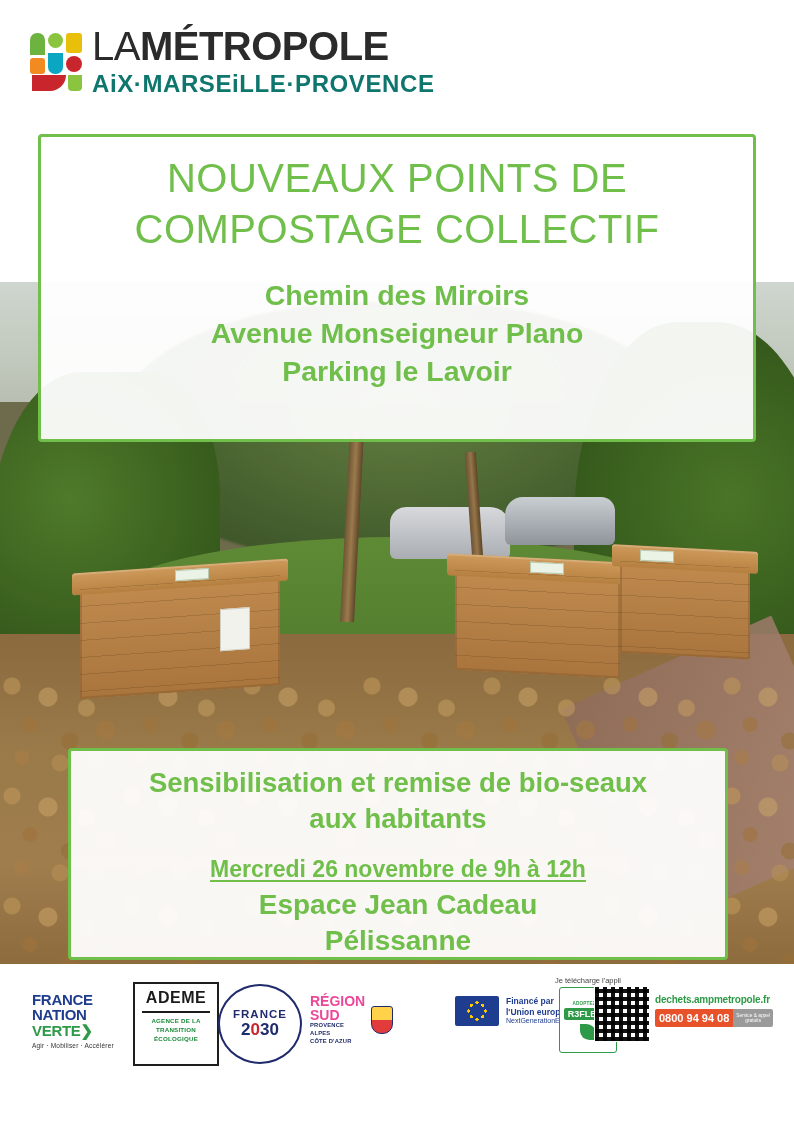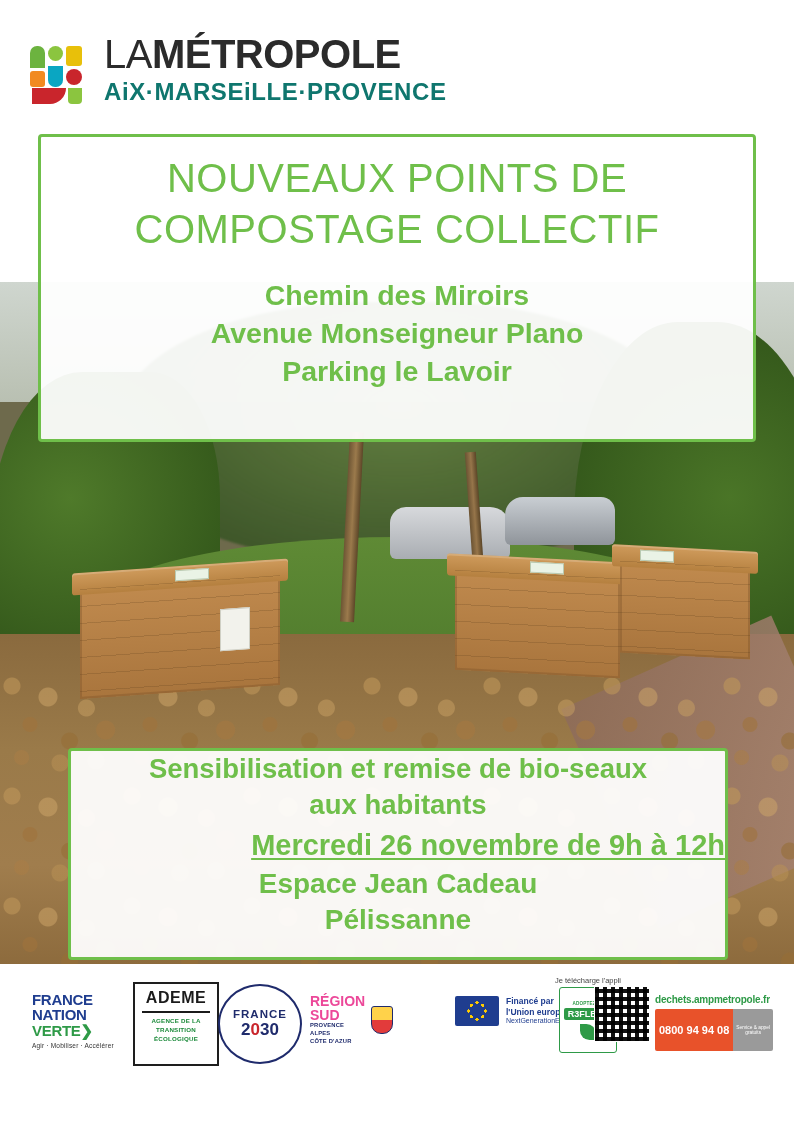--- a/index.html
+++ b/index.html
@@ -23,8 +23,7 @@
     top: 18px; left: 30px;
     width: 420px; height: 88px;
     display: flex;
-    align-items: flex-end;
-    gap: 12px;
+    align-items: center;
   }
   .metro-mark {
     position: relative;

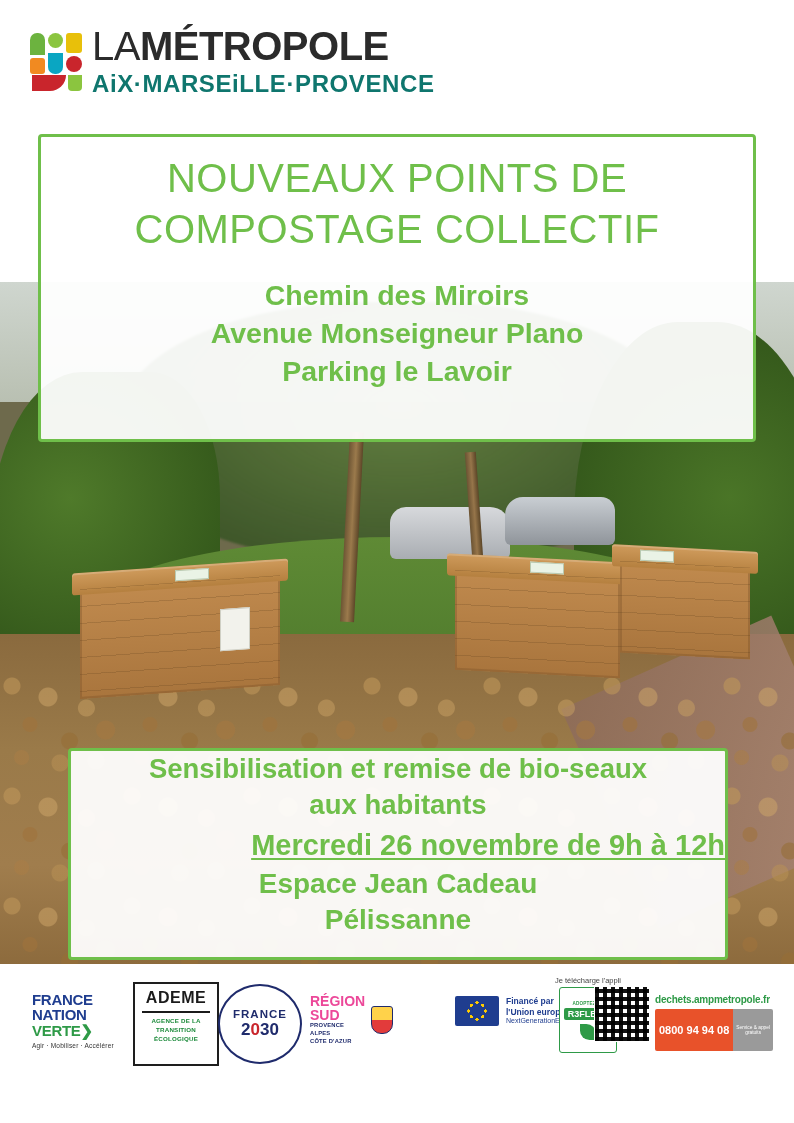--- a/index.html
+++ b/index.html
@@ -200,6 +200,7 @@
   #card-bottom {
     left: 68px; top: 748px;
     width: 660px; height: 212px;
+    padding-top: 14px;
   }
   .sens {
     color: #6fbf4a;

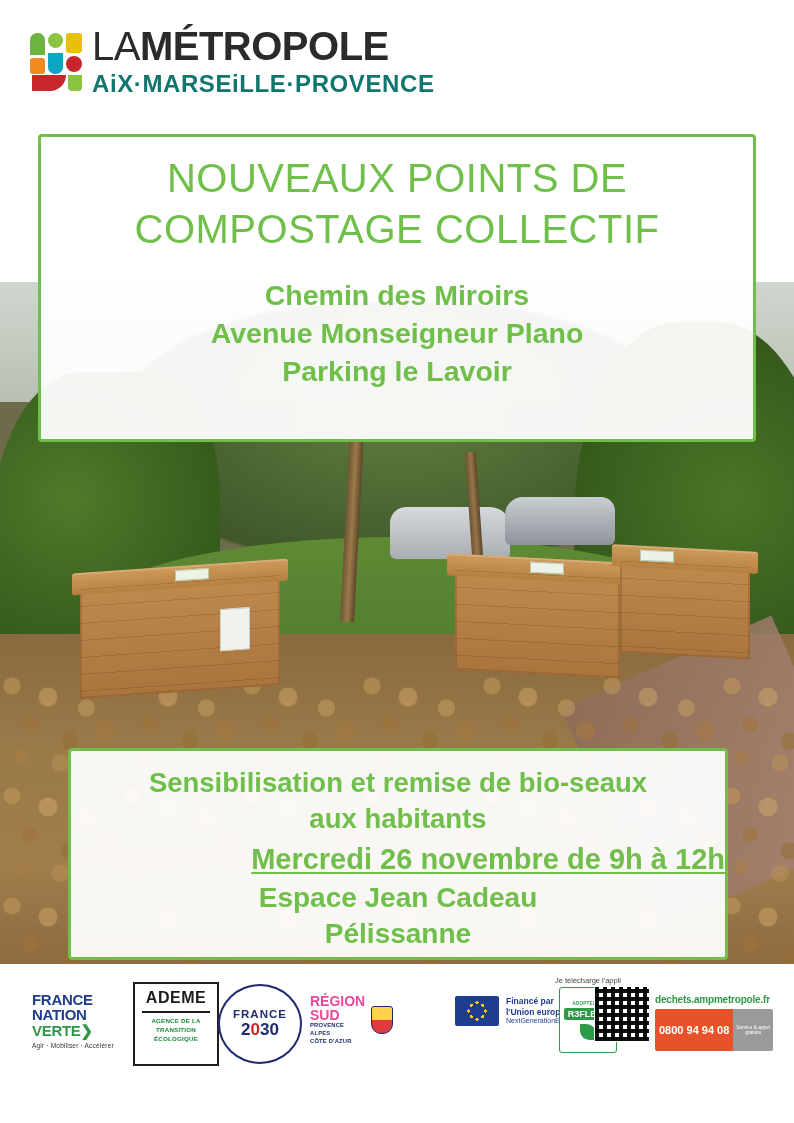--- a/index.html
+++ b/index.html
@@ -210,13 +210,12 @@
     padding: 0 18px;
   }
   .date-line {
-    margin-top: 6px;
+    margin-top: 19px;
     color: #6fbf4a;
-    font-size: 29px;
+    font-size: 23px;
     font-weight: 700;
     text-decoration: underline;
     text-underline-offset: 3px;
-    text-align: right;
   }
   .place {
     margin-top: 4px;

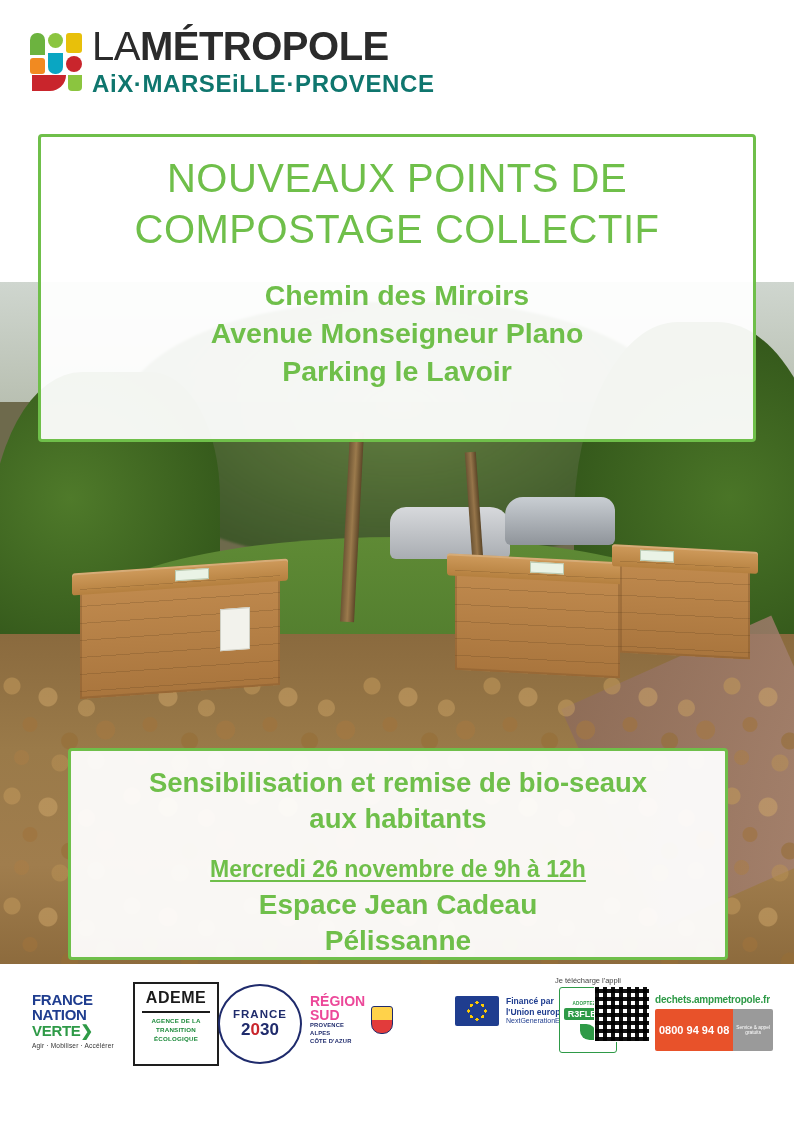--- a/index.html
+++ b/index.html
@@ -306,7 +306,7 @@
   .contact { position:absolute; left:655px; top:30px; width:118px; }
   .contact .web { font-size:10px; font-weight:700; color:#2e9a47; letter-spacing:-.2px; }
   .contact .row { display:flex; align-items:stretch; margin-top:4px; }
-  .contact .tel { background:#e8522a; color:#fff; font-size:11px; font-weight:700; padding:15px 4px; border-radius:2px 0 0 2px; }
+  .contact .tel { background:#e8522a; color:#fff; font-size:11px; font-weight:700; padding:3px 4px; border-radius:2px 0 0 2px; }
   .contact .note { background:#9a9a9a; color:#fff; font-size:4.8px; line-height:1.1; padding:3px 3px; text-align:center; border-radius:0 2px 2px 0; display:flex; flex-direction:column; justify-content:center; }
 </style>
 </head>

